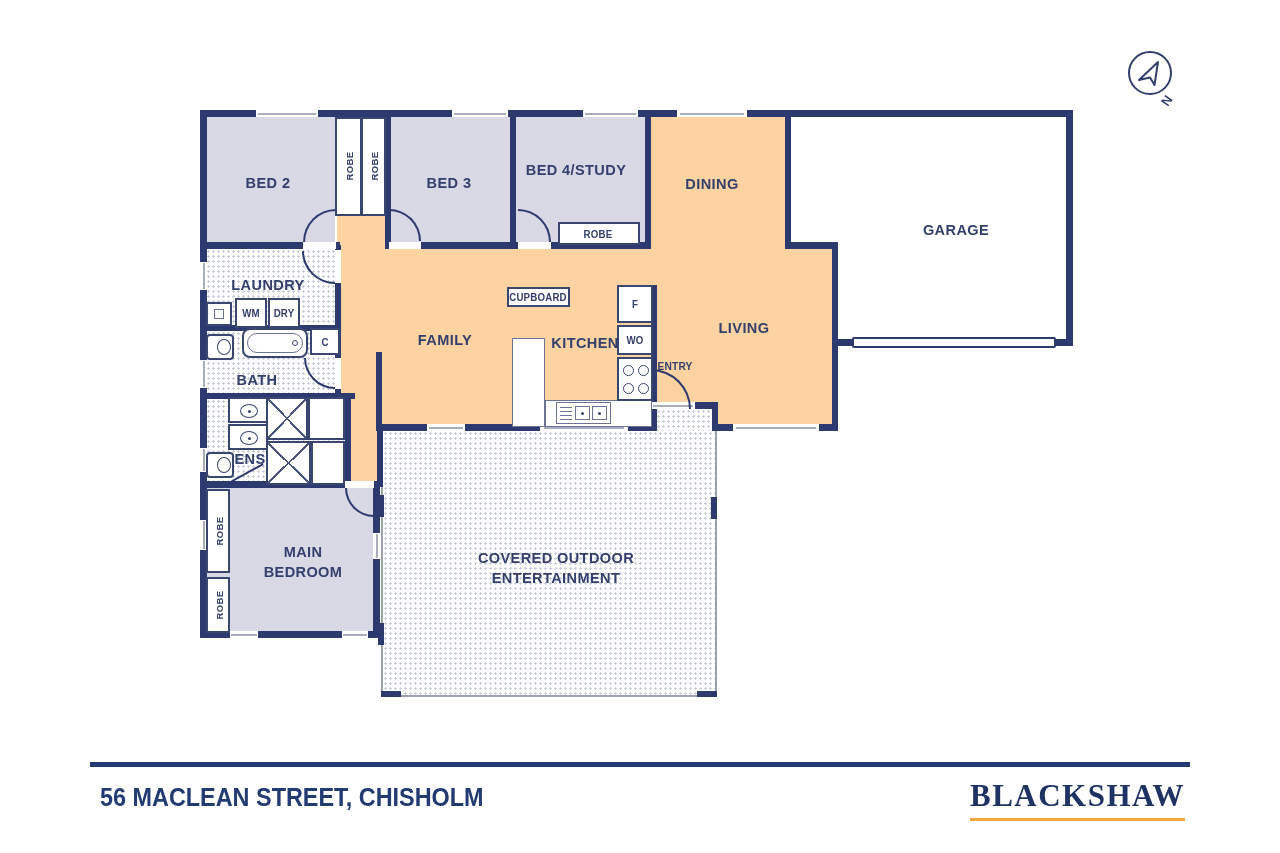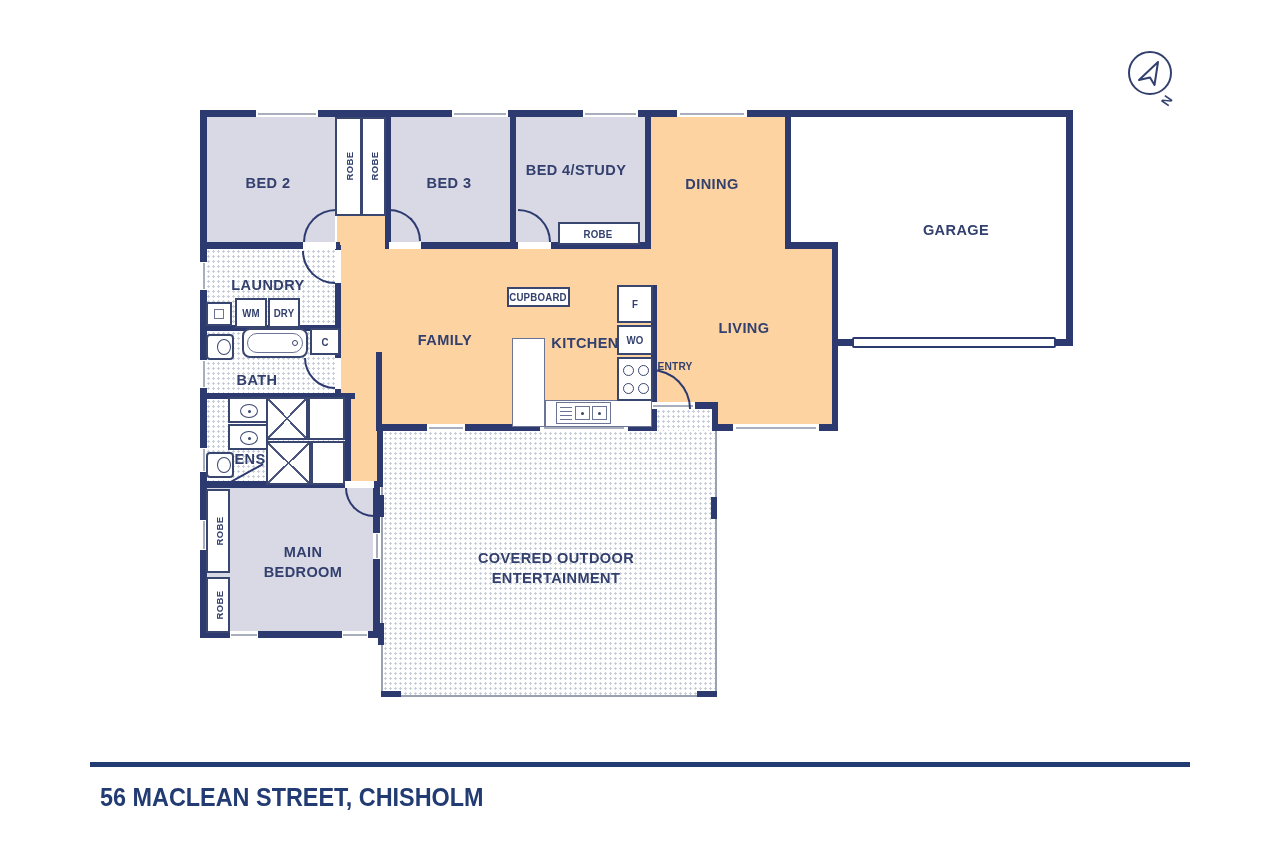--- a/index.html
+++ b/index.html
@@ -257,6 +257,7 @@
 
   <div class="footer-line" style="left:90px;top:762px;width:1100px;height:5px"></div>
   <div class="address" style="left:100px;top:782px">56 MACLEAN STREET, CHISHOLM</div>
+  <div class="brand" style="right:95px;top:778px">BLACKSHAW</div>
 
 </div>
 

